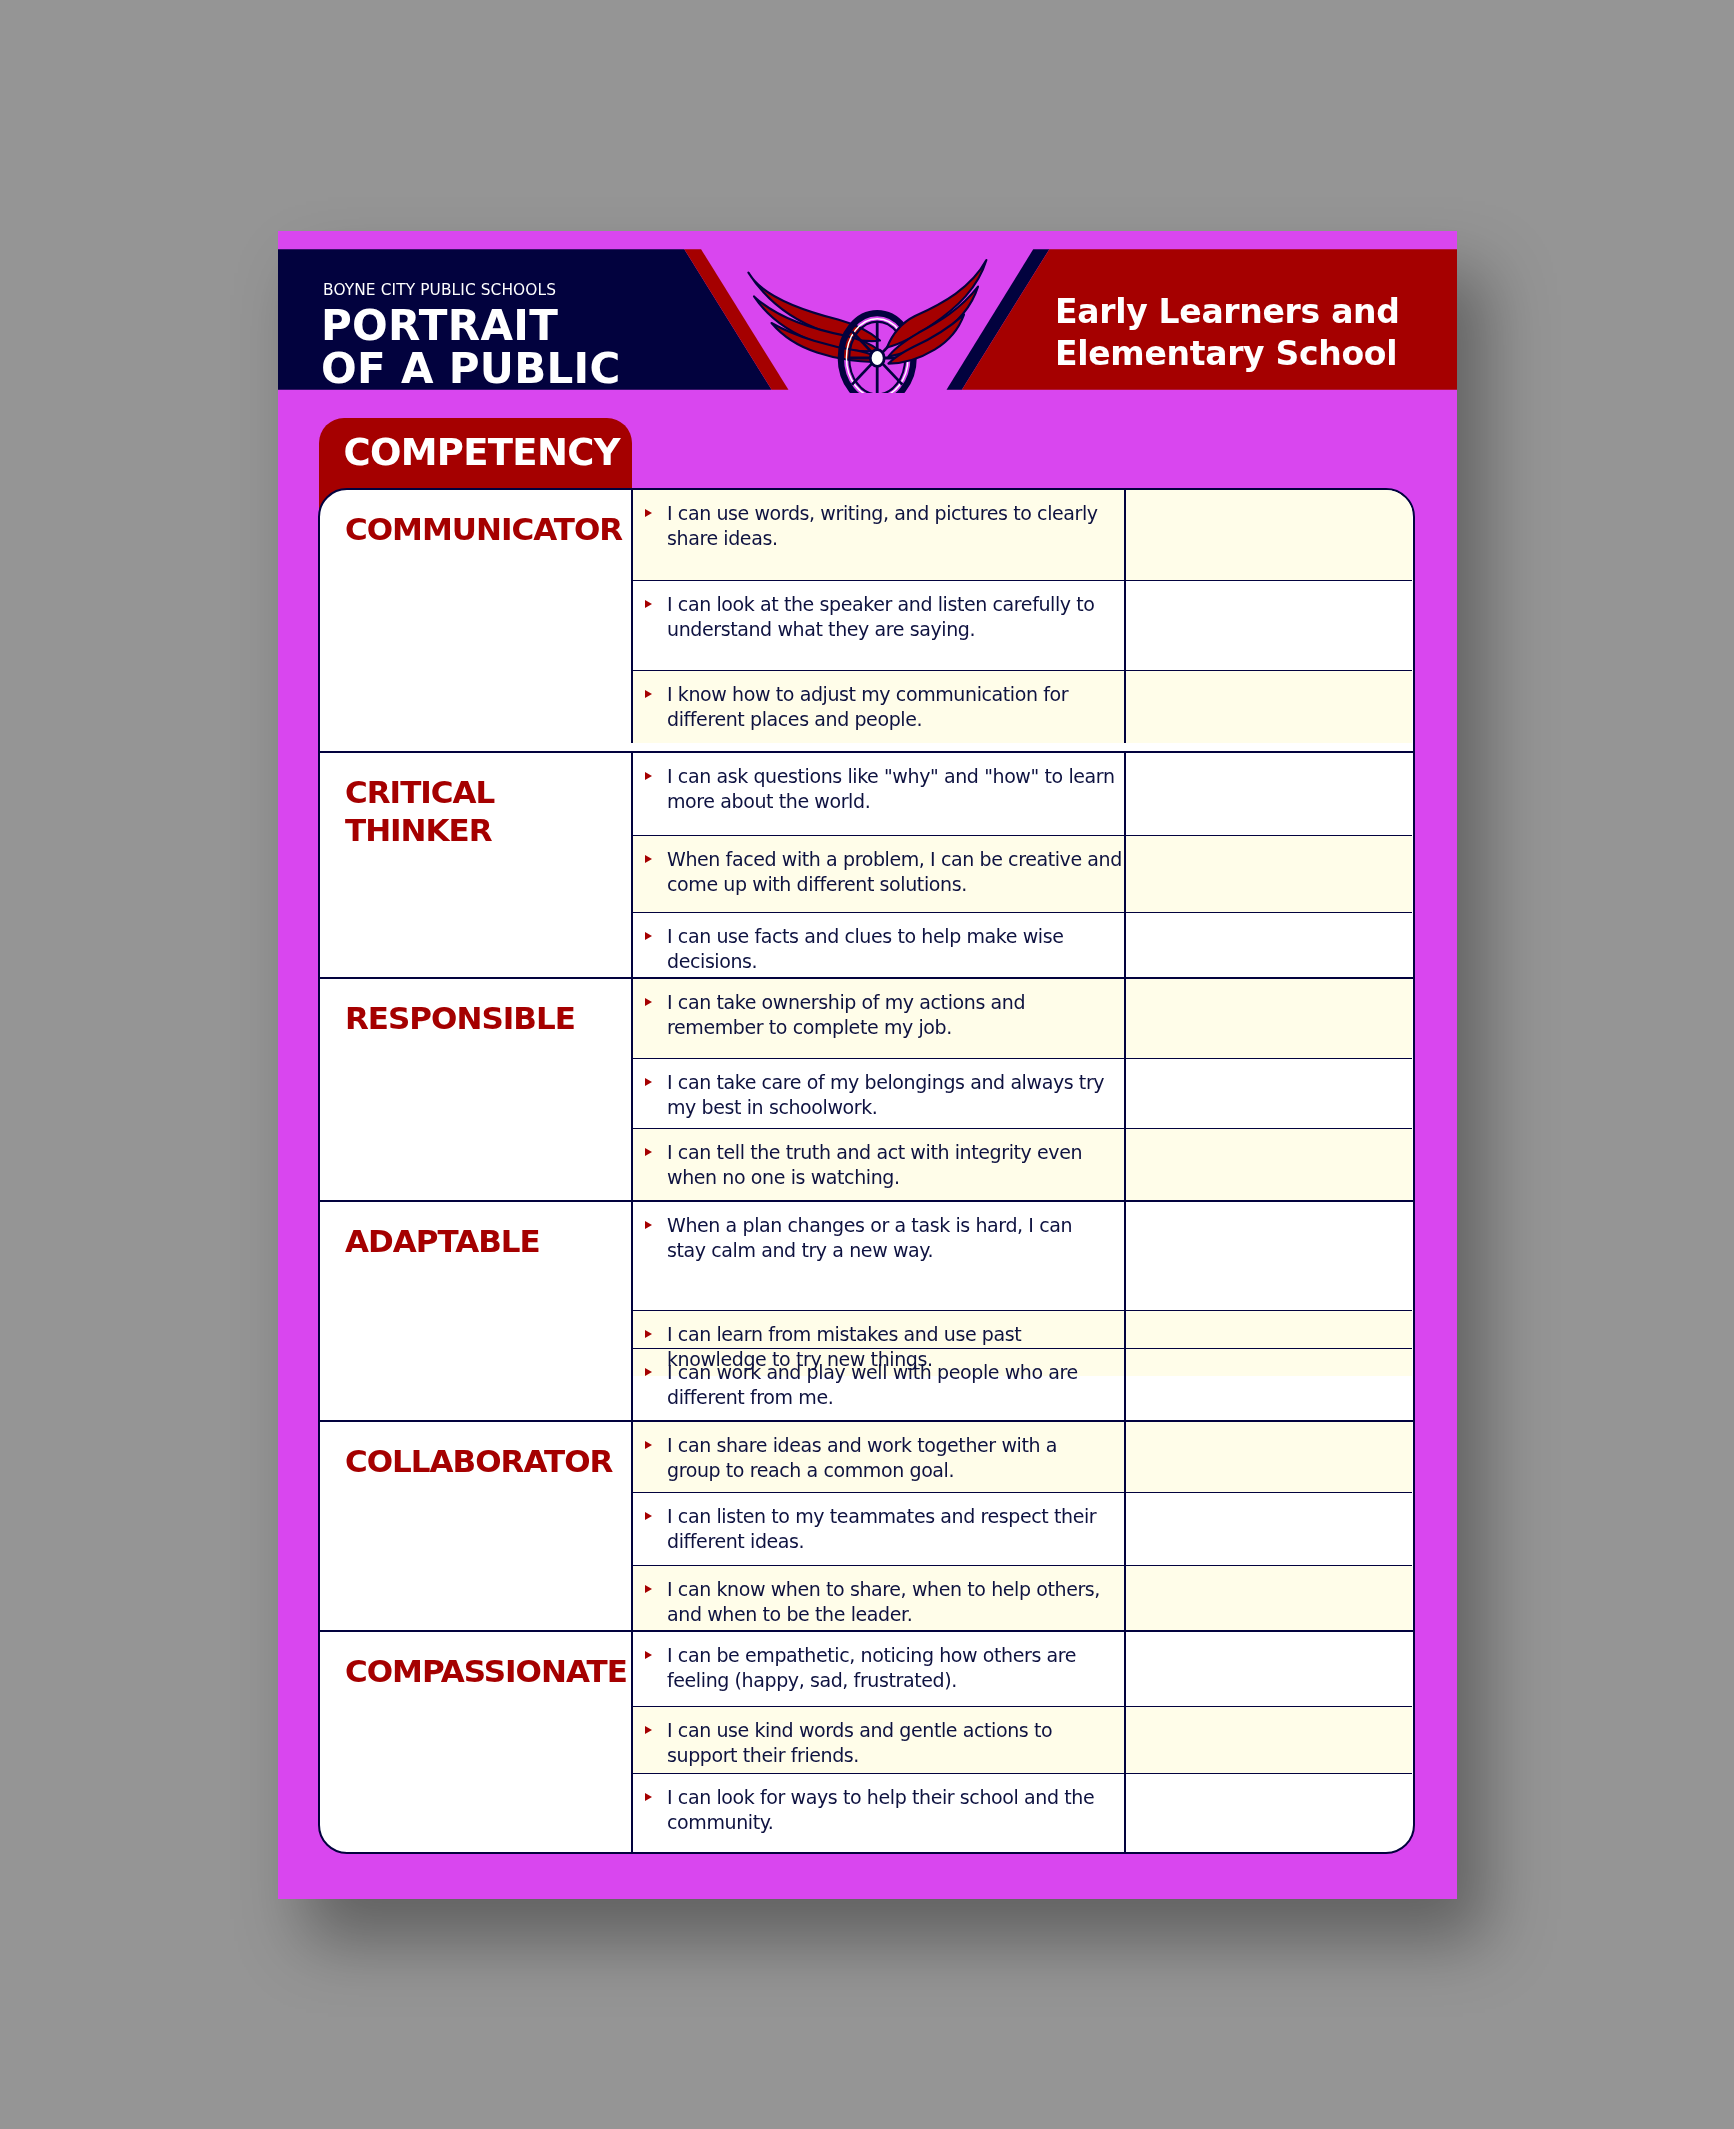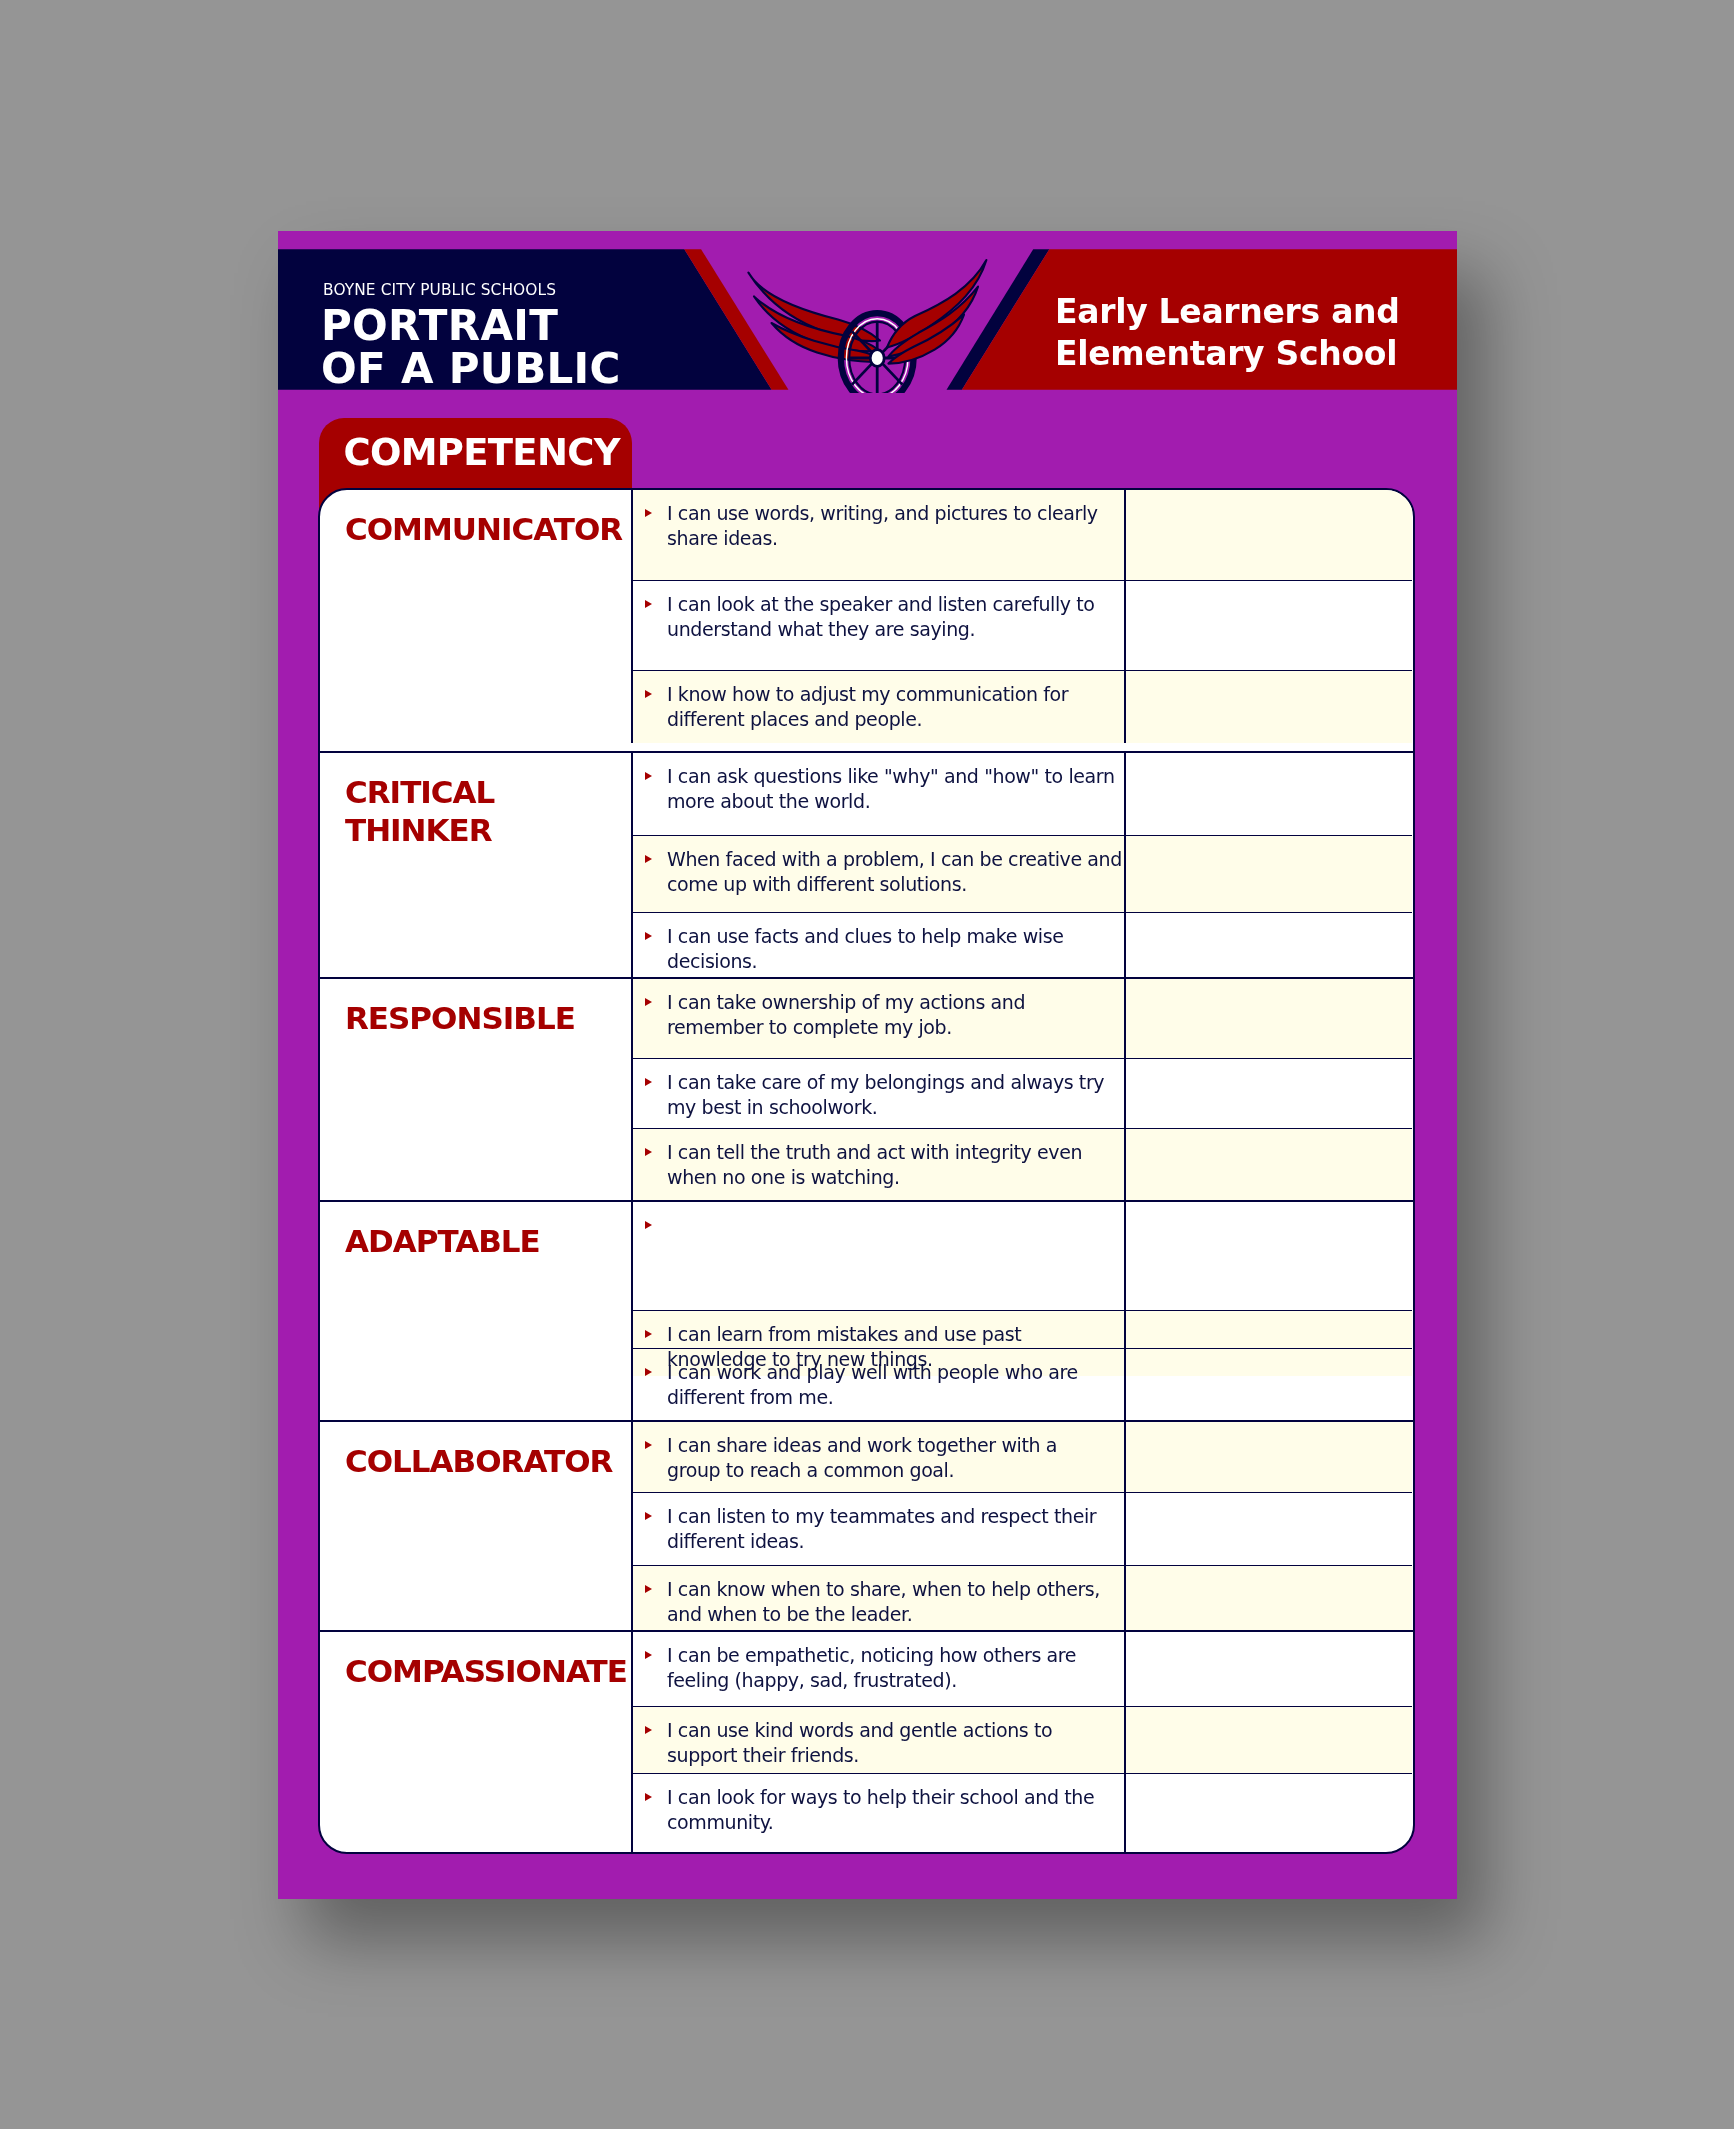--- a/index.html
+++ b/index.html
@@ -12,7 +12,7 @@
   .page {
     position: absolute; left: 278px; top: 231px;
     width: 1179px; height: 1668px;
-    background: #a21caf;
+    background: #d946ef;
     box-shadow: 28px 42px 63px rgba(0,0,0,0.35);
   }
   

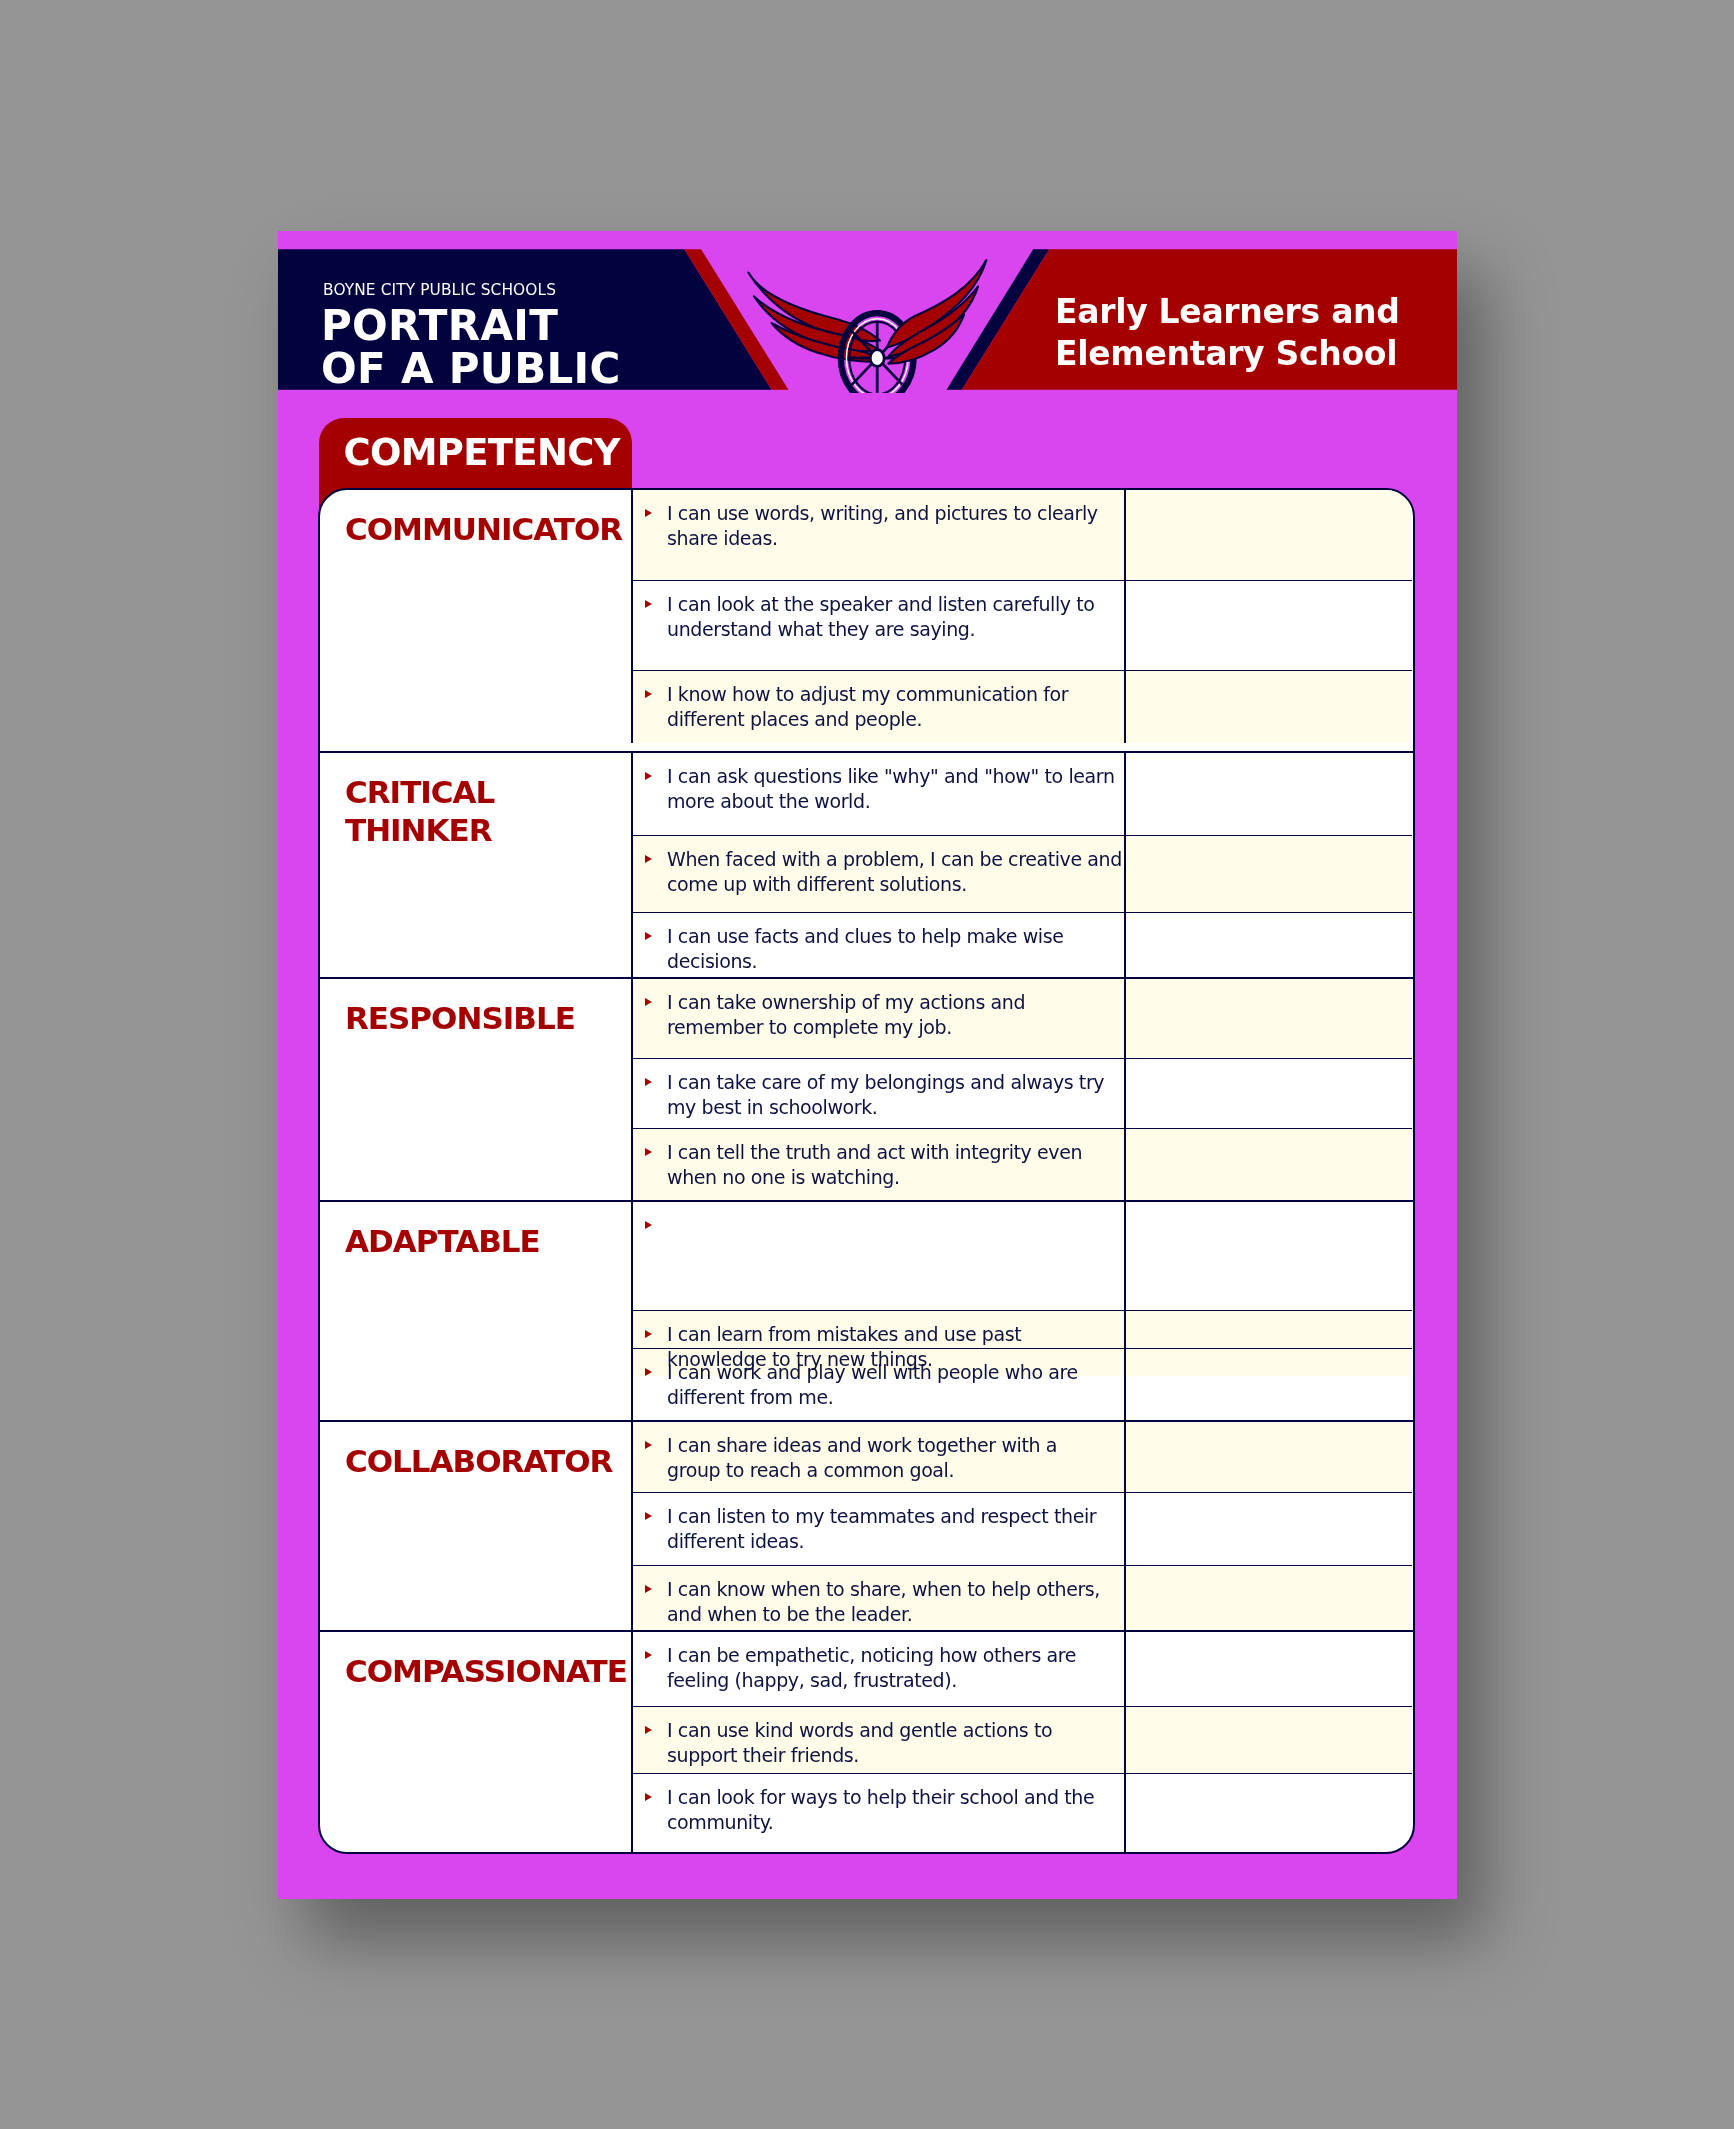--- a/index.html
+++ b/index.html
@@ -216,6 +216,7 @@
       <div class="glabel">ADAPTABLE</div>
       <div class="row" style="top:0;height:80px;">
         <span class="bullet"></span>
+        <div class="rtext">When a plan changes or a task is hard, I can stay calm and try a new way.</div>
         <div class="check-cell"></div>
       </div>
       <div class="row cream" style="top:80px;height:66px;margin-top:28px;">

